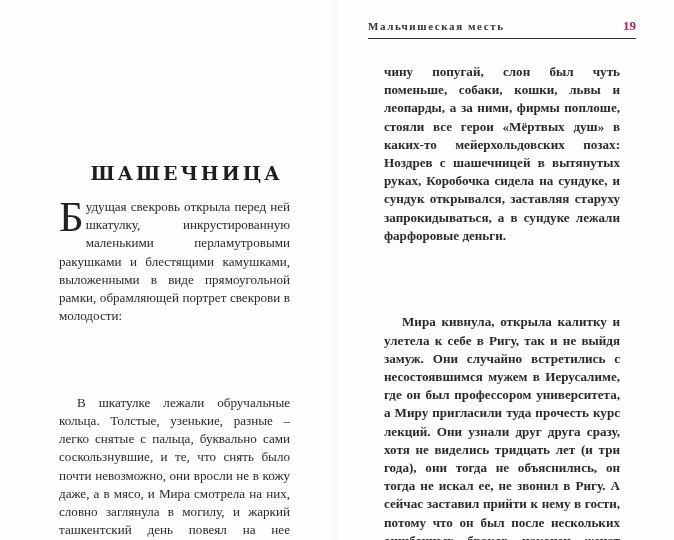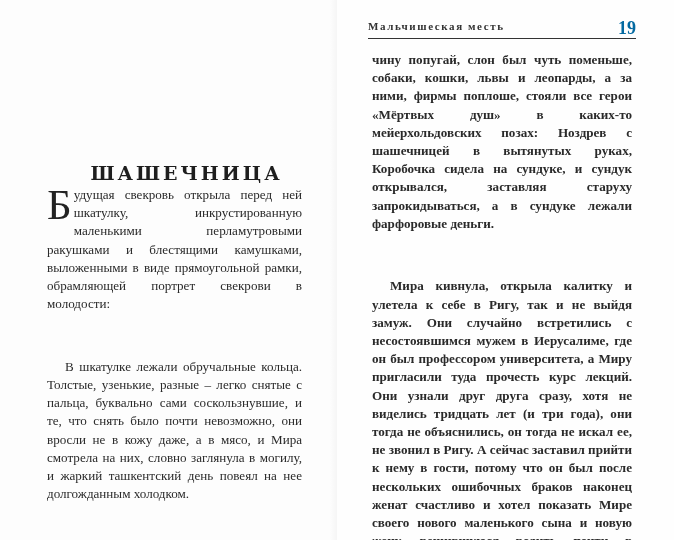--- a/index.html
+++ b/index.html
@@ -45,7 +45,7 @@
     position:absolute; left:0; top:2px; font-size:11px; letter-spacing:1.6px; color:#333;
   }
   .rh-page {
-    position:absolute; right:0; top:0; font-size:18px; color:#0369a1;
+    position:absolute; right:0; top:0; font-size:13px; color:#be185d;
   }
 </style>
 </head>

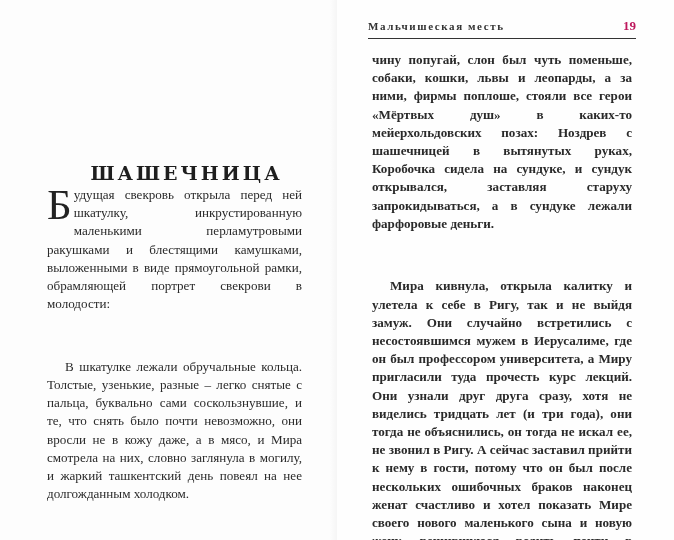--- a/index.html
+++ b/index.html
@@ -28,7 +28,7 @@
     font-size:19px; letter-spacing:3px; color:#1e1e1e; margin:12px;
   }
 
-  p { margin:4px; text-align:justify; text-indent:18px; }
+  p { margin:16px; text-align:justify; text-indent:18px; }
   p.no-indent { text-indent:0; }
   .gap { height:18.2px; }
 

